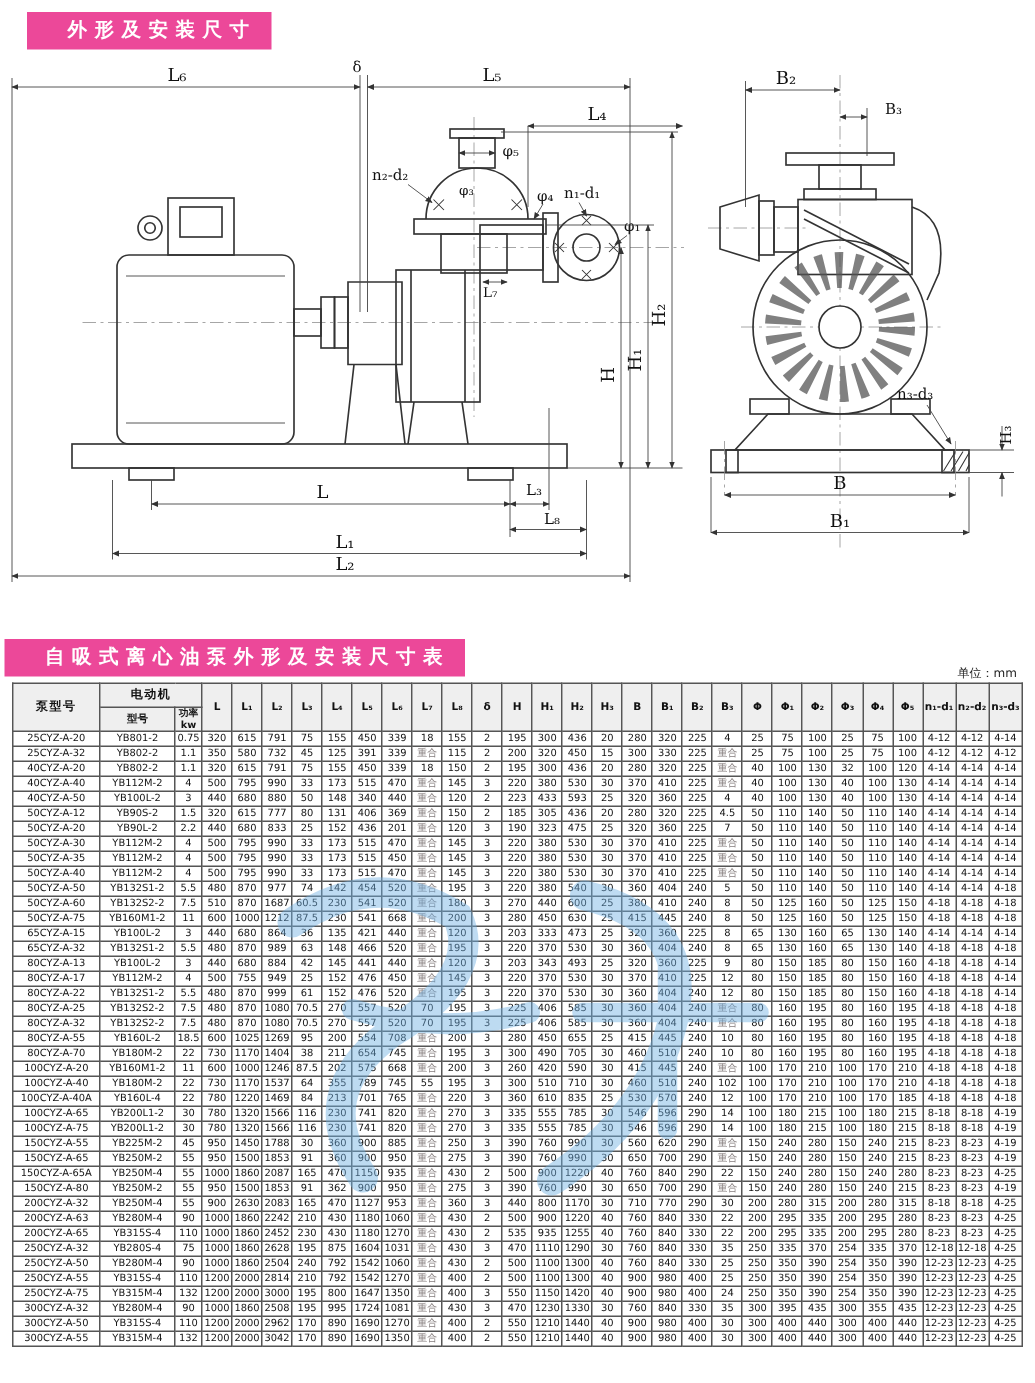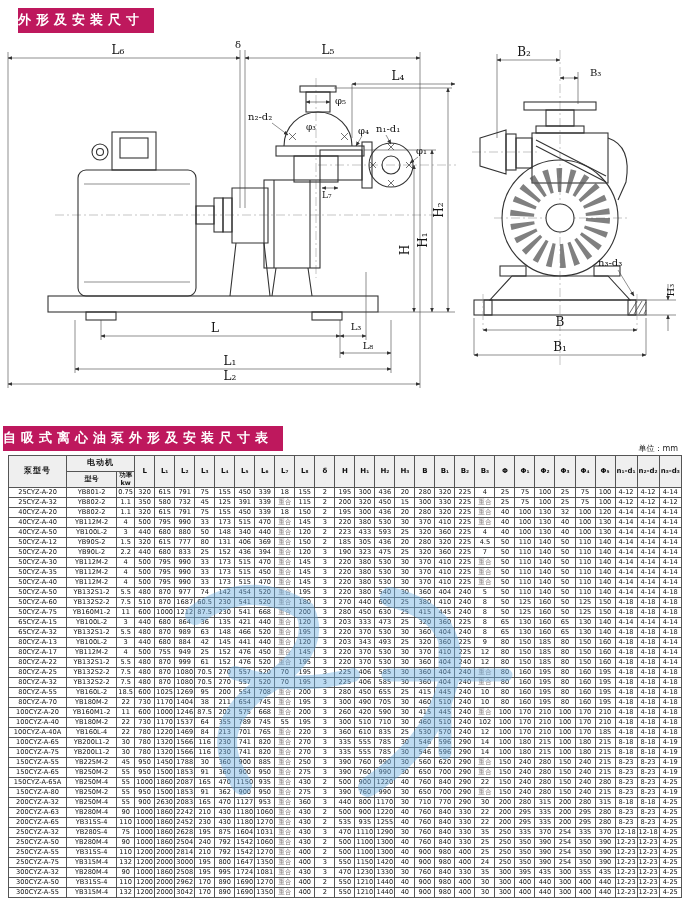--- a/index.html
+++ b/index.html
@@ -5,8 +5,8 @@
   html,body{margin:0;padding:0;}
   body{width:690px;height:922px;background:#ffffff;position:relative;overflow:hidden;
        font-family:"DejaVu Sans",sans-serif;color:#111;}
-  .badge{position:absolute;background:#be185d;color:#fff;font-weight:bold;
-         font-size:13px;letter-spacing:5px;padding:3px 10px 4px 0;white-space:nowrap;}
+  .badge{position:absolute;background:#ec4899;color:#fff;font-weight:bold;
+         font-size:13px;letter-spacing:5px;padding:3px 10px 4px 27px;white-space:nowrap;}
   #badge1{left:18px;top:8px;}
   #badge2{left:3px;top:426px;}
   .unit-note{position:absolute;right:12px;top:443px;font-size:8px;color:#222;}

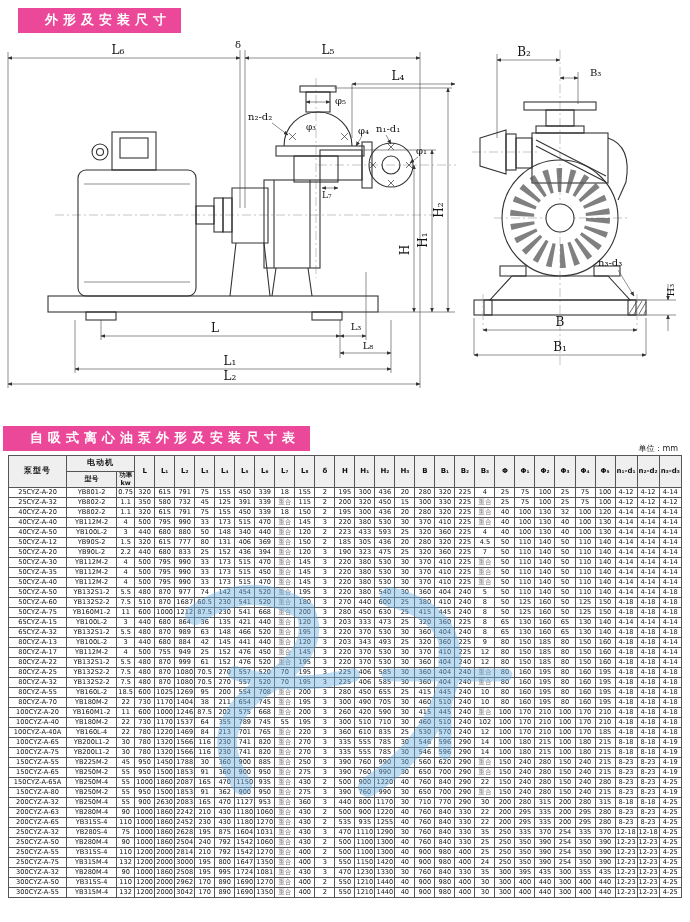--- a/index.html
+++ b/index.html
@@ -478,7 +478,7 @@
         <td>25</td>
         <td>152</td>
         <td>436</td>
-        <td>394</td>
+        <td>201</td>
         <td class="ch">重合</td>
         <td>120</td>
         <td>3</td>

